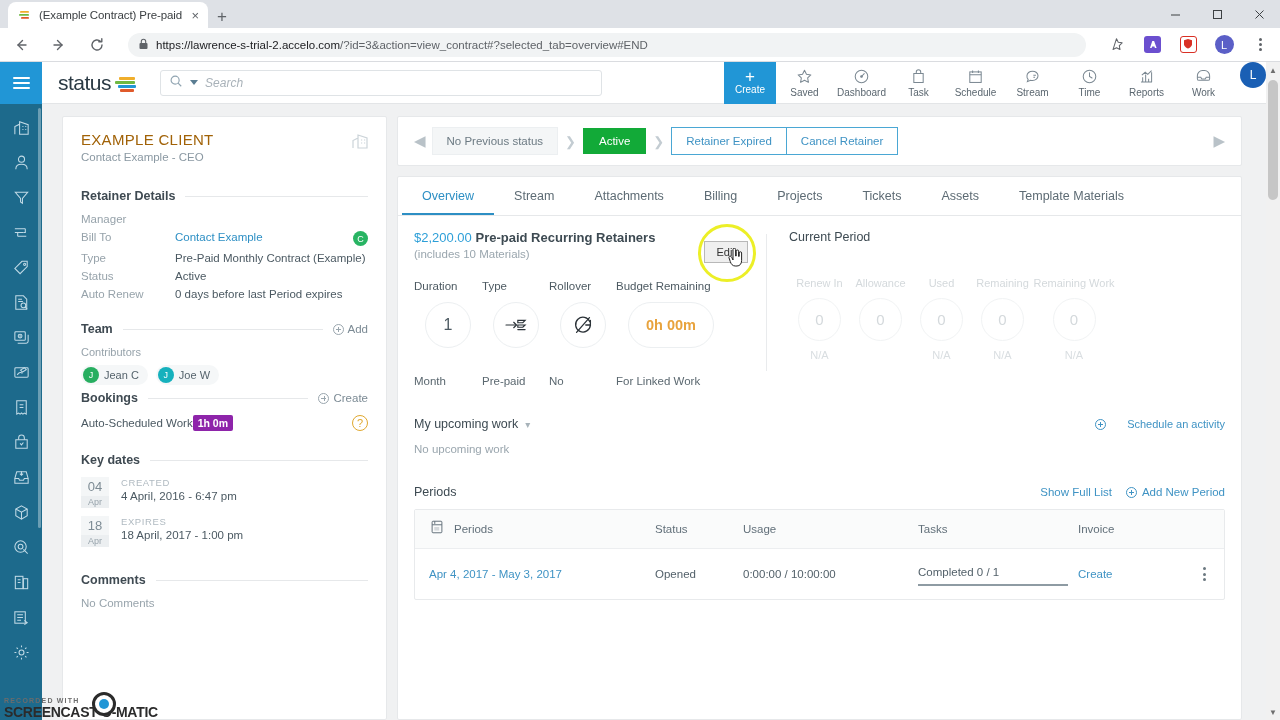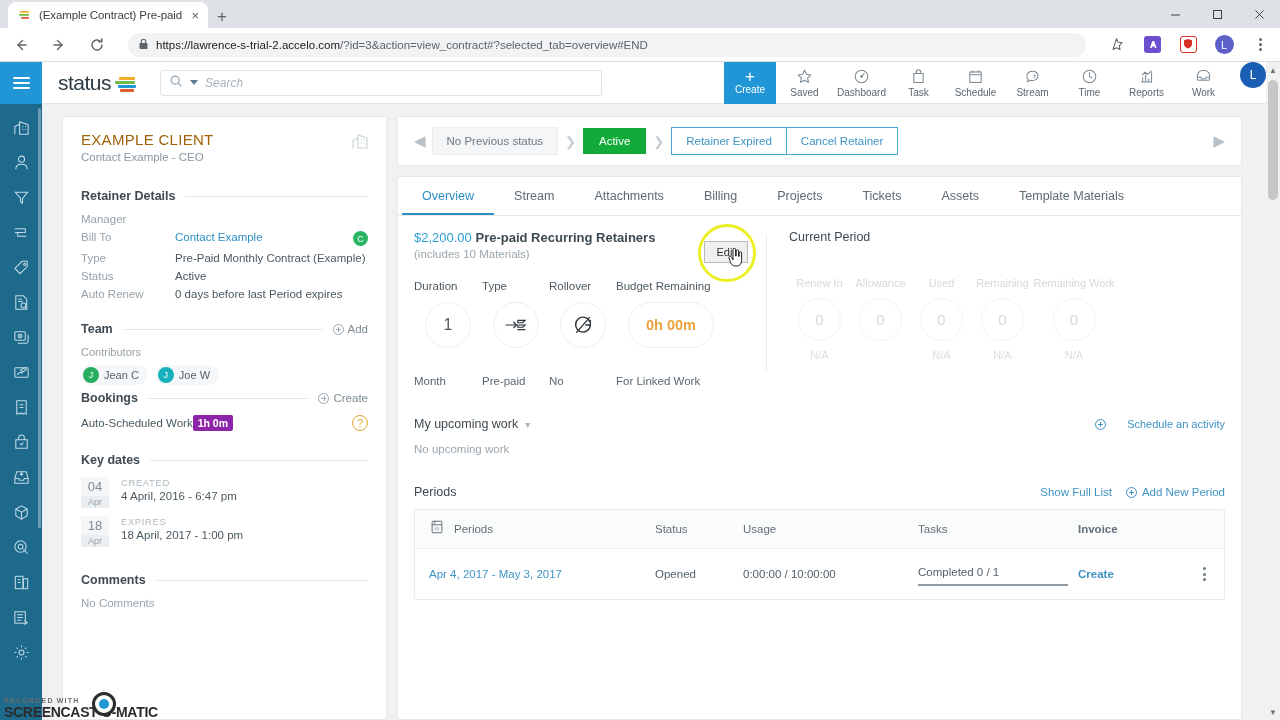--- a/index.html
+++ b/index.html
@@ -263,7 +263,7 @@
   .pt-c2 { flex: 0 0 88px; }
   .pt-c3 { flex: 0 0 175px; }
   .pt-c4 { flex: 0 0 160px; }
-  .pt-c5 { flex: 1; font-weight: bold; }
+  .pt-c5 { flex: 1; }
   .pt-c6 { flex: 0 0 40px; text-align: center; }
   .pth { font-size: 11.5px; color: #62707a; }
   .ptd { font-size: 11.5px; color: #53616a; }

